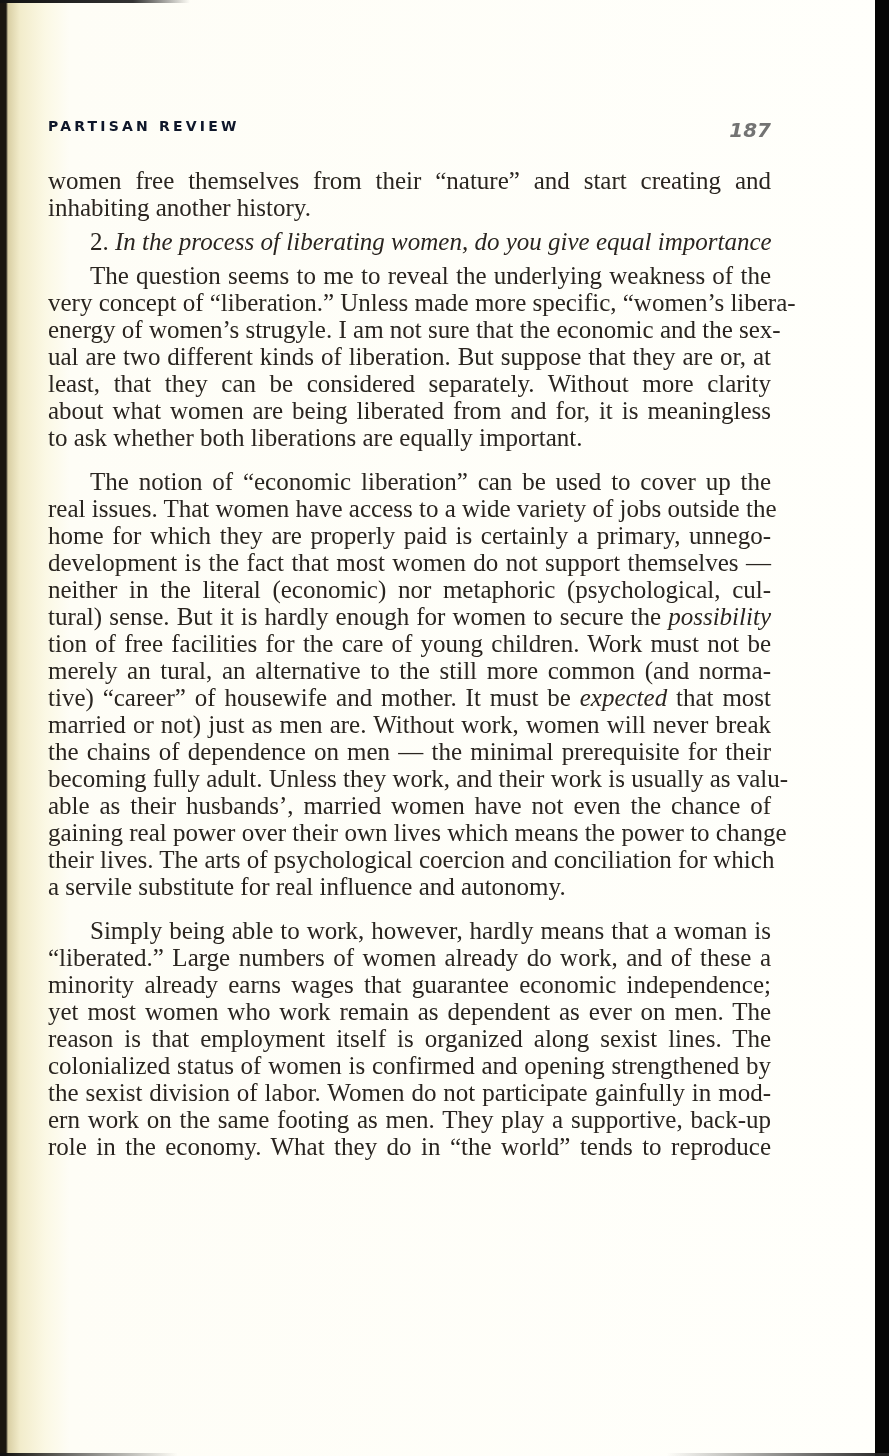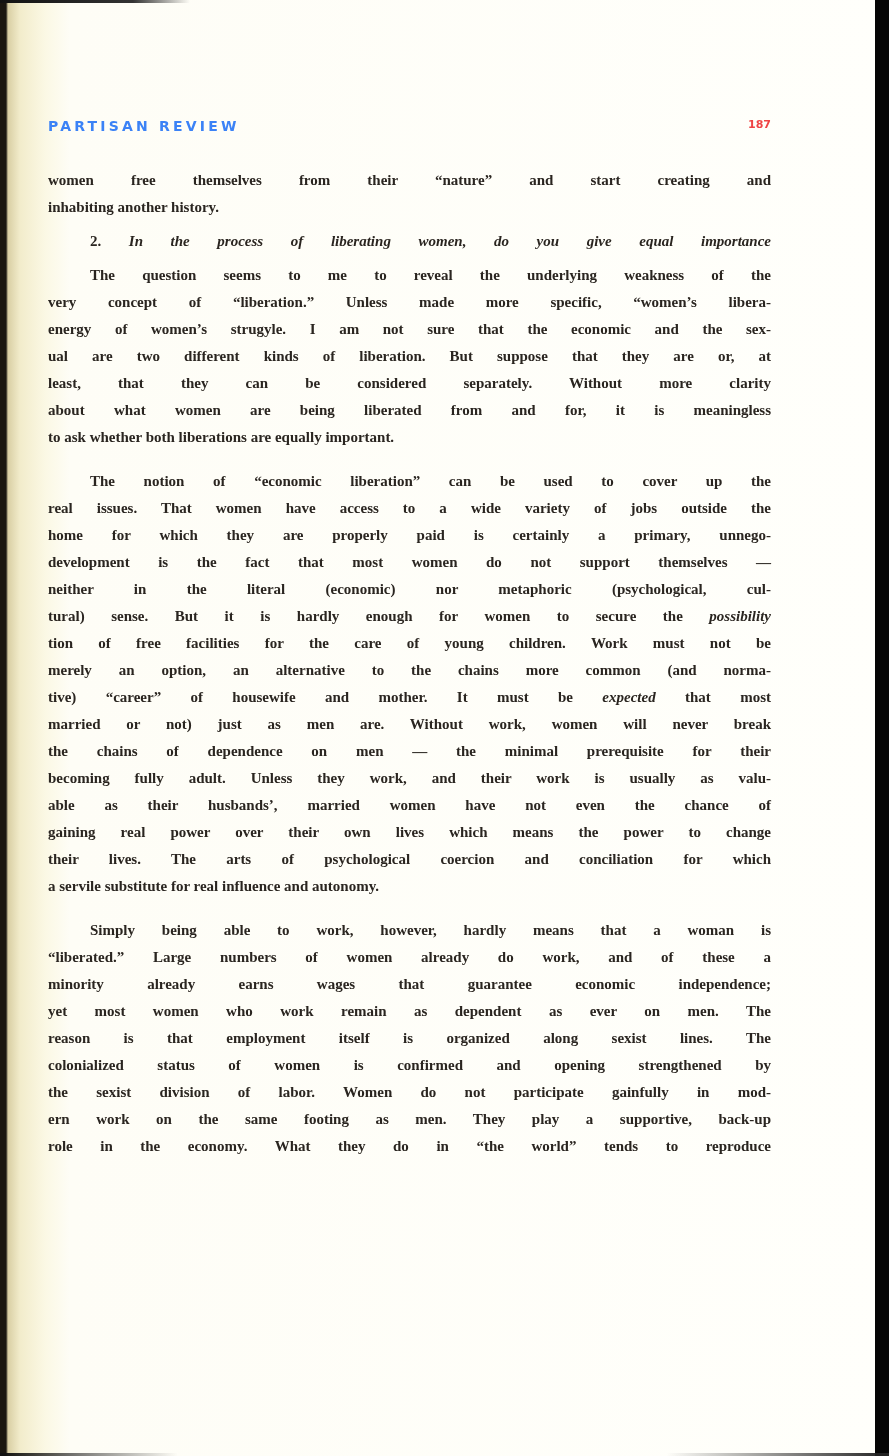--- a/index.html
+++ b/index.html
@@ -30,7 +30,7 @@
     .running-head {
       position: absolute; left: 0; top: 0;
       font-family: "DejaVu Sans", "Liberation Sans", sans-serif;
-      font-weight: bold; font-size: 14px; letter-spacing: 3.2px; color: #3b82f6;
+      font-weight: bold; font-size: 14px; letter-spacing: 3.2px; color: #0f172a;
     }
     .folio {
       position: absolute; right: 0; top: 0;

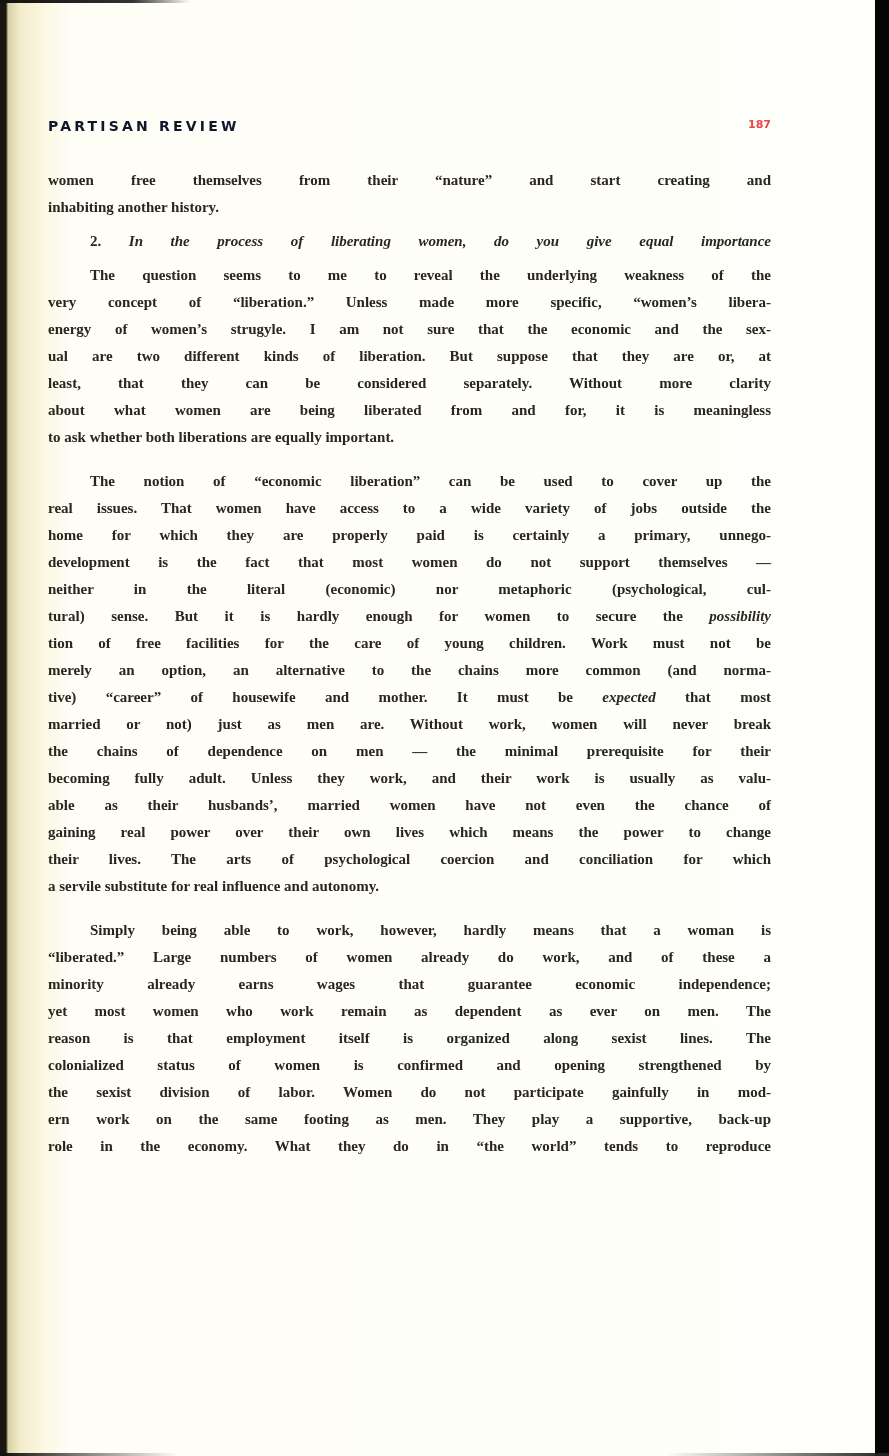--- a/index.html
+++ b/index.html
@@ -35,7 +35,7 @@
     .folio {
       position: absolute; right: 0; top: 0;
       font-family: "DejaVu Sans", "Liberation Sans", sans-serif;
-      font-weight: bold; font-size: 11px; color: #ef4444;
+      font-weight: bold; font-size: 20px; color: #737373; font-style: italic;
     }
     .body-text {
       position: absolute; left: 48px; top: 167px; width: 723px;

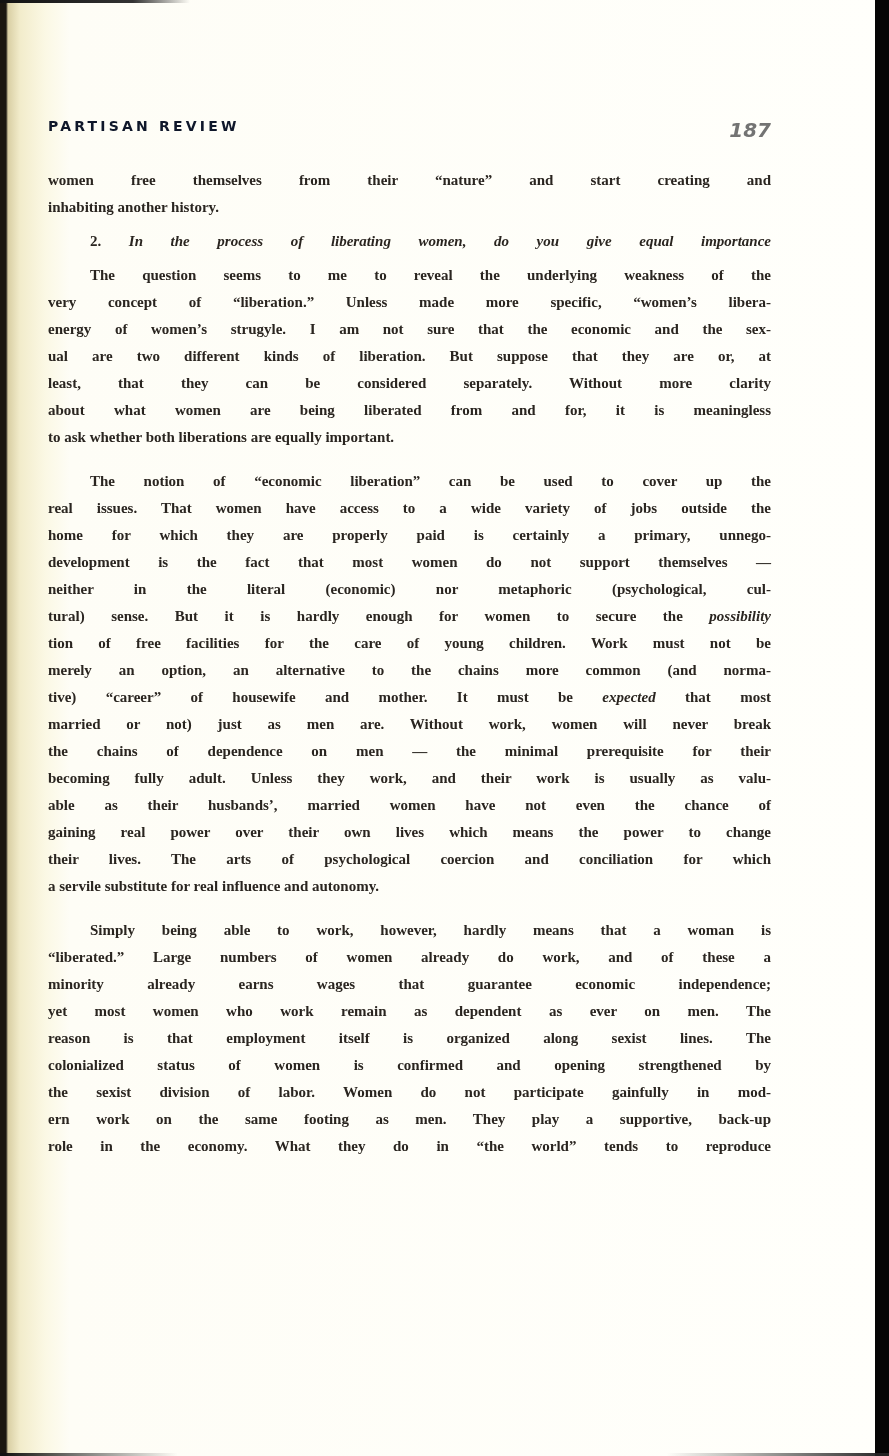--- a/index.html
+++ b/index.html
@@ -41,10 +41,9 @@
       position: absolute; left: 48px; top: 167px; width: 723px;
     }
     .line {
-      display: block; height: 27px; line-height: 27px; font-size: 15px;
+      display: block; height: 27px; line-height: 27px; font-size: 25px;
       white-space: nowrap; text-align: justify; text-align-last: justify;
       overflow: visible;
-      font-weight: bold;
     }
     .line.last { text-align-last: left; }
     .line.indent { padding-left: 42px; }

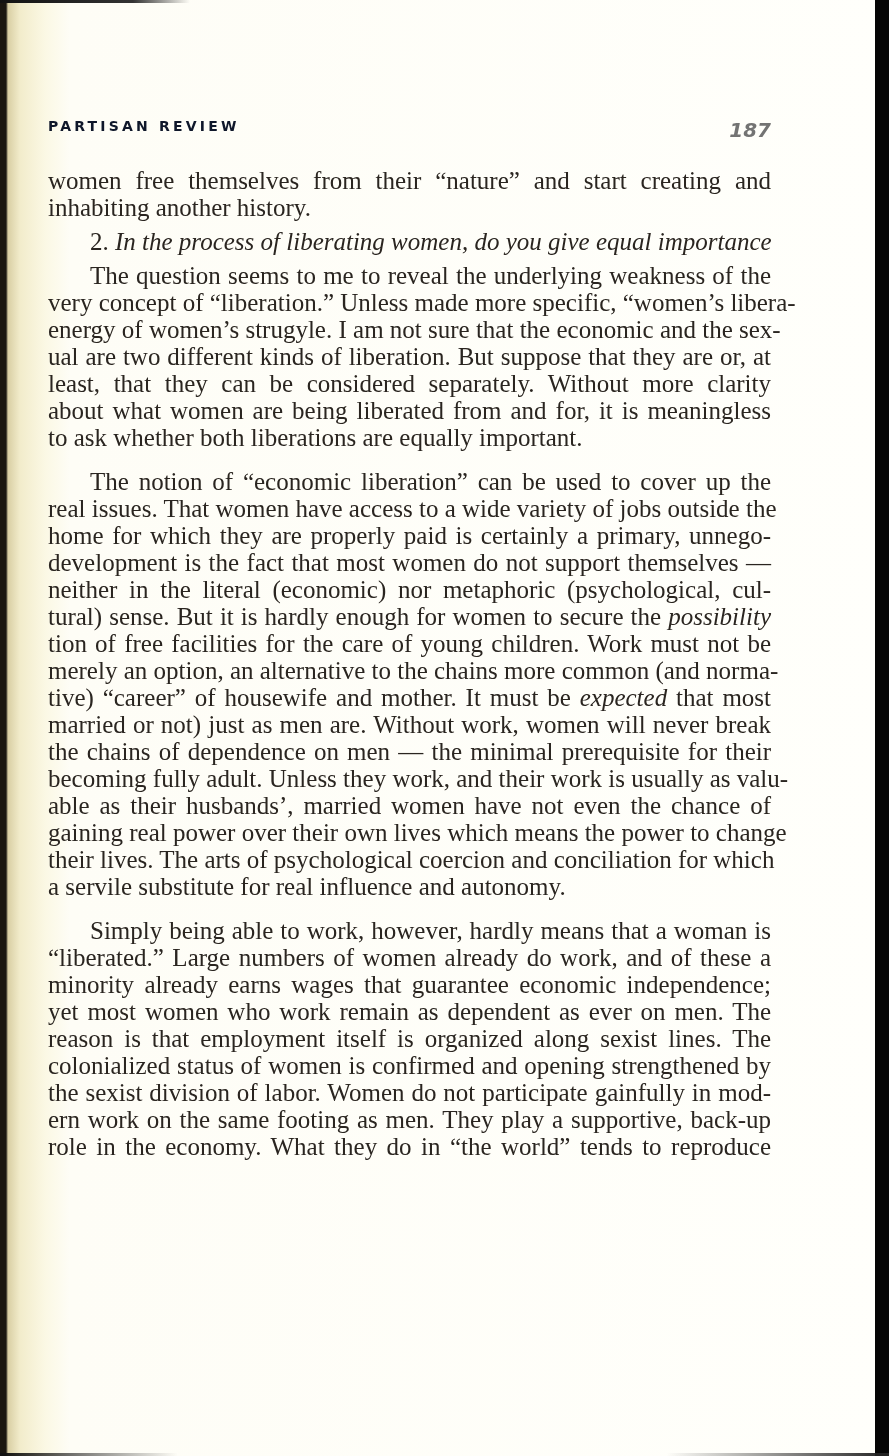--- a/index.html
+++ b/index.html
@@ -92,7 +92,7 @@
       <span class="line"><span>neither in the literal (economic) nor metaphoric (psychological, cul-</span></span>
       <span class="line"><span>tural) sense. But it is hardly enough for women to secure the </span><em>possibility</em></span>
       <span class="line"><span>tion of free facilities for the care of young children. Work must not be</span></span>
-      <span class="line"><span>merely an option, an alternative to the chains more common (and norma-</span></span>
+      <span class="line"><span>merely an tural, an alternative to the still more common (and norma-</span></span>
       <span class="line"><span>tive) “career” of housewife and mother. It must be </span><em>expected</em><span> that most</span></span>
       <span class="line"><span>married or not) just as men are. Without work, women will never break</span></span>
       <span class="line"><span>the chains of dependence on men — the minimal prerequisite for their</span></span>

